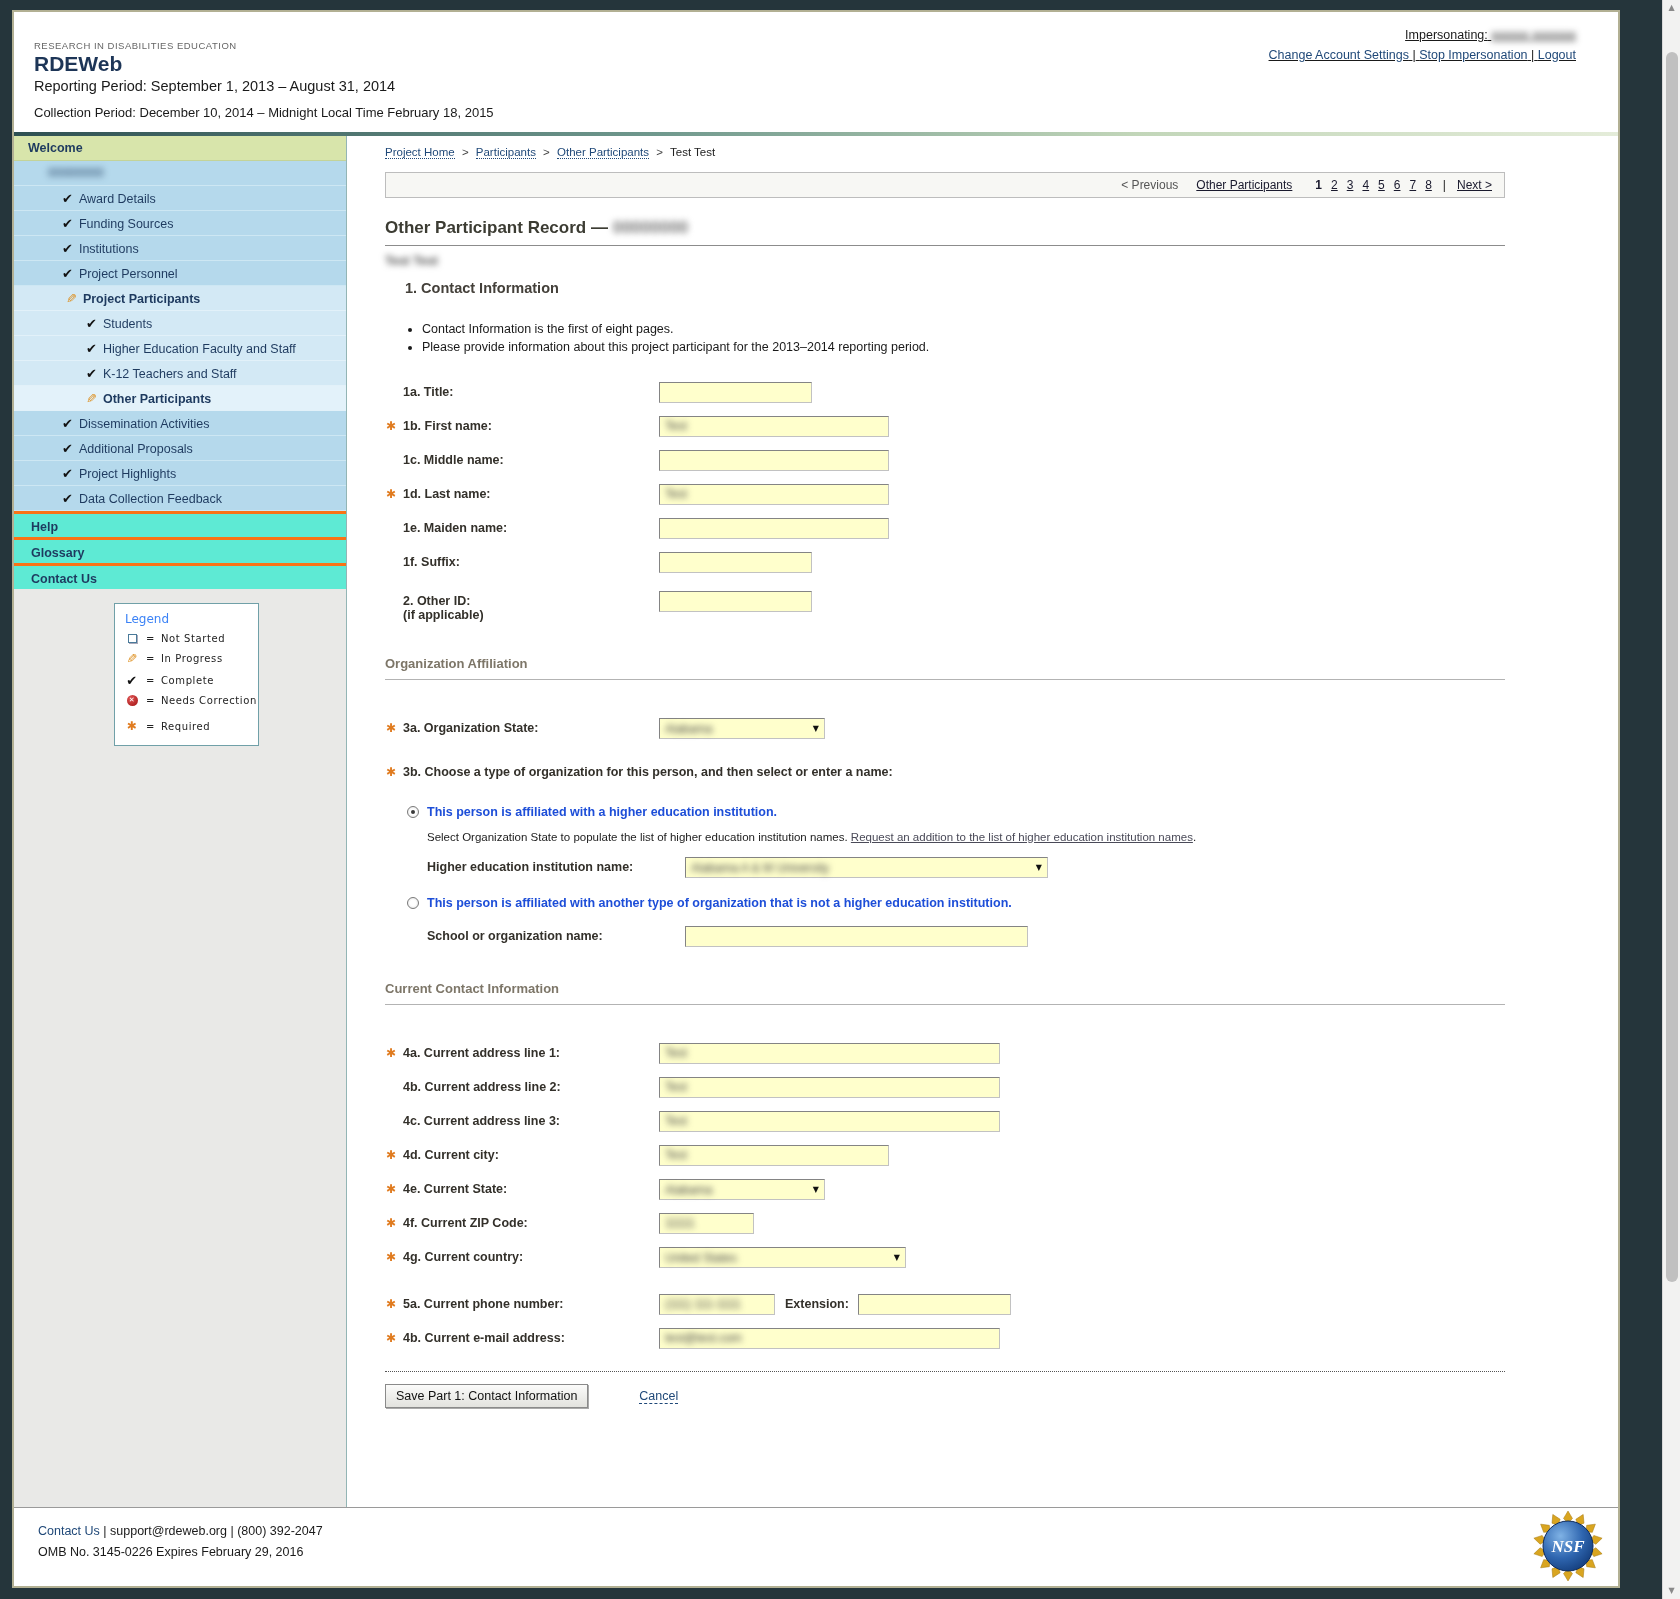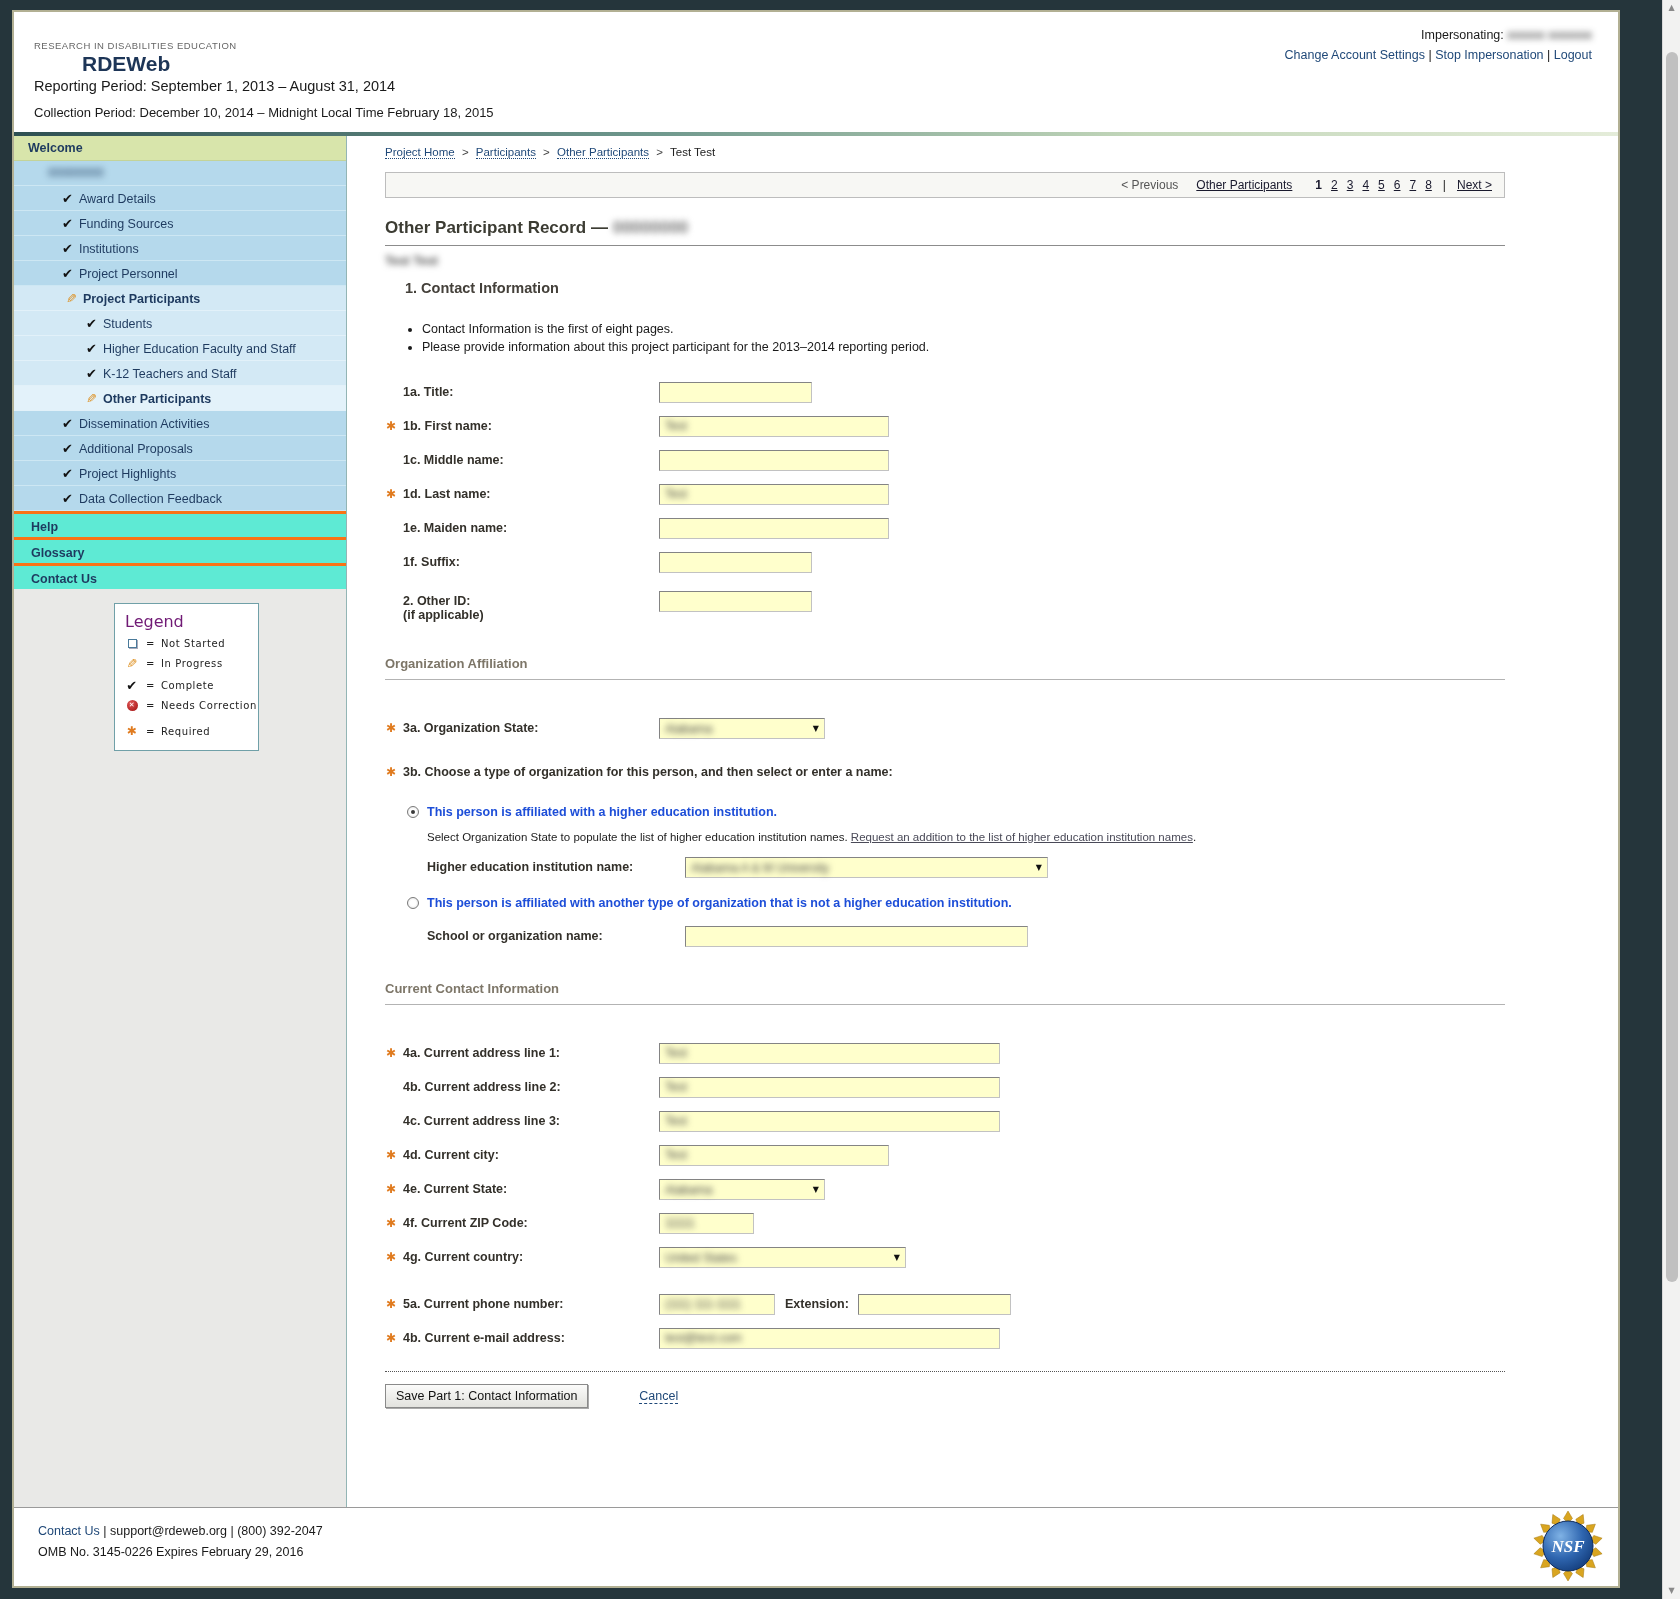--- a/index.html
+++ b/index.html
@@ -21,7 +21,7 @@
   .appname { font-size:21px; font-weight:bold; color:#1d3557; margin-top:1px;margin-left:48px; }
   .rep { font-size:14.5px; color:#1a1a1a; margin-top:2px; }
   .coll { font-size:13px; color:#1a1a1a; margin-top:11px; }
-  .hdr-right { position:absolute; top:16px; right:26px; text-align:right; font-size:12.5px; color:#1a1a1a; }
+  .hdr-right { position:absolute; top:16px; right:42px; text-align:right; font-size:12.5px; color:#1a1a1a;text-decoration:underline; }
   .hdr-links { margin-top:6px; }
   .hlink { color:#1f4878; text-decoration:none; cursor:pointer; }
   .sep { height:4px; background:linear-gradient(to right,#2e5052,#6f988d 40%,#c2d6b9 70%,#e4ecd9); }

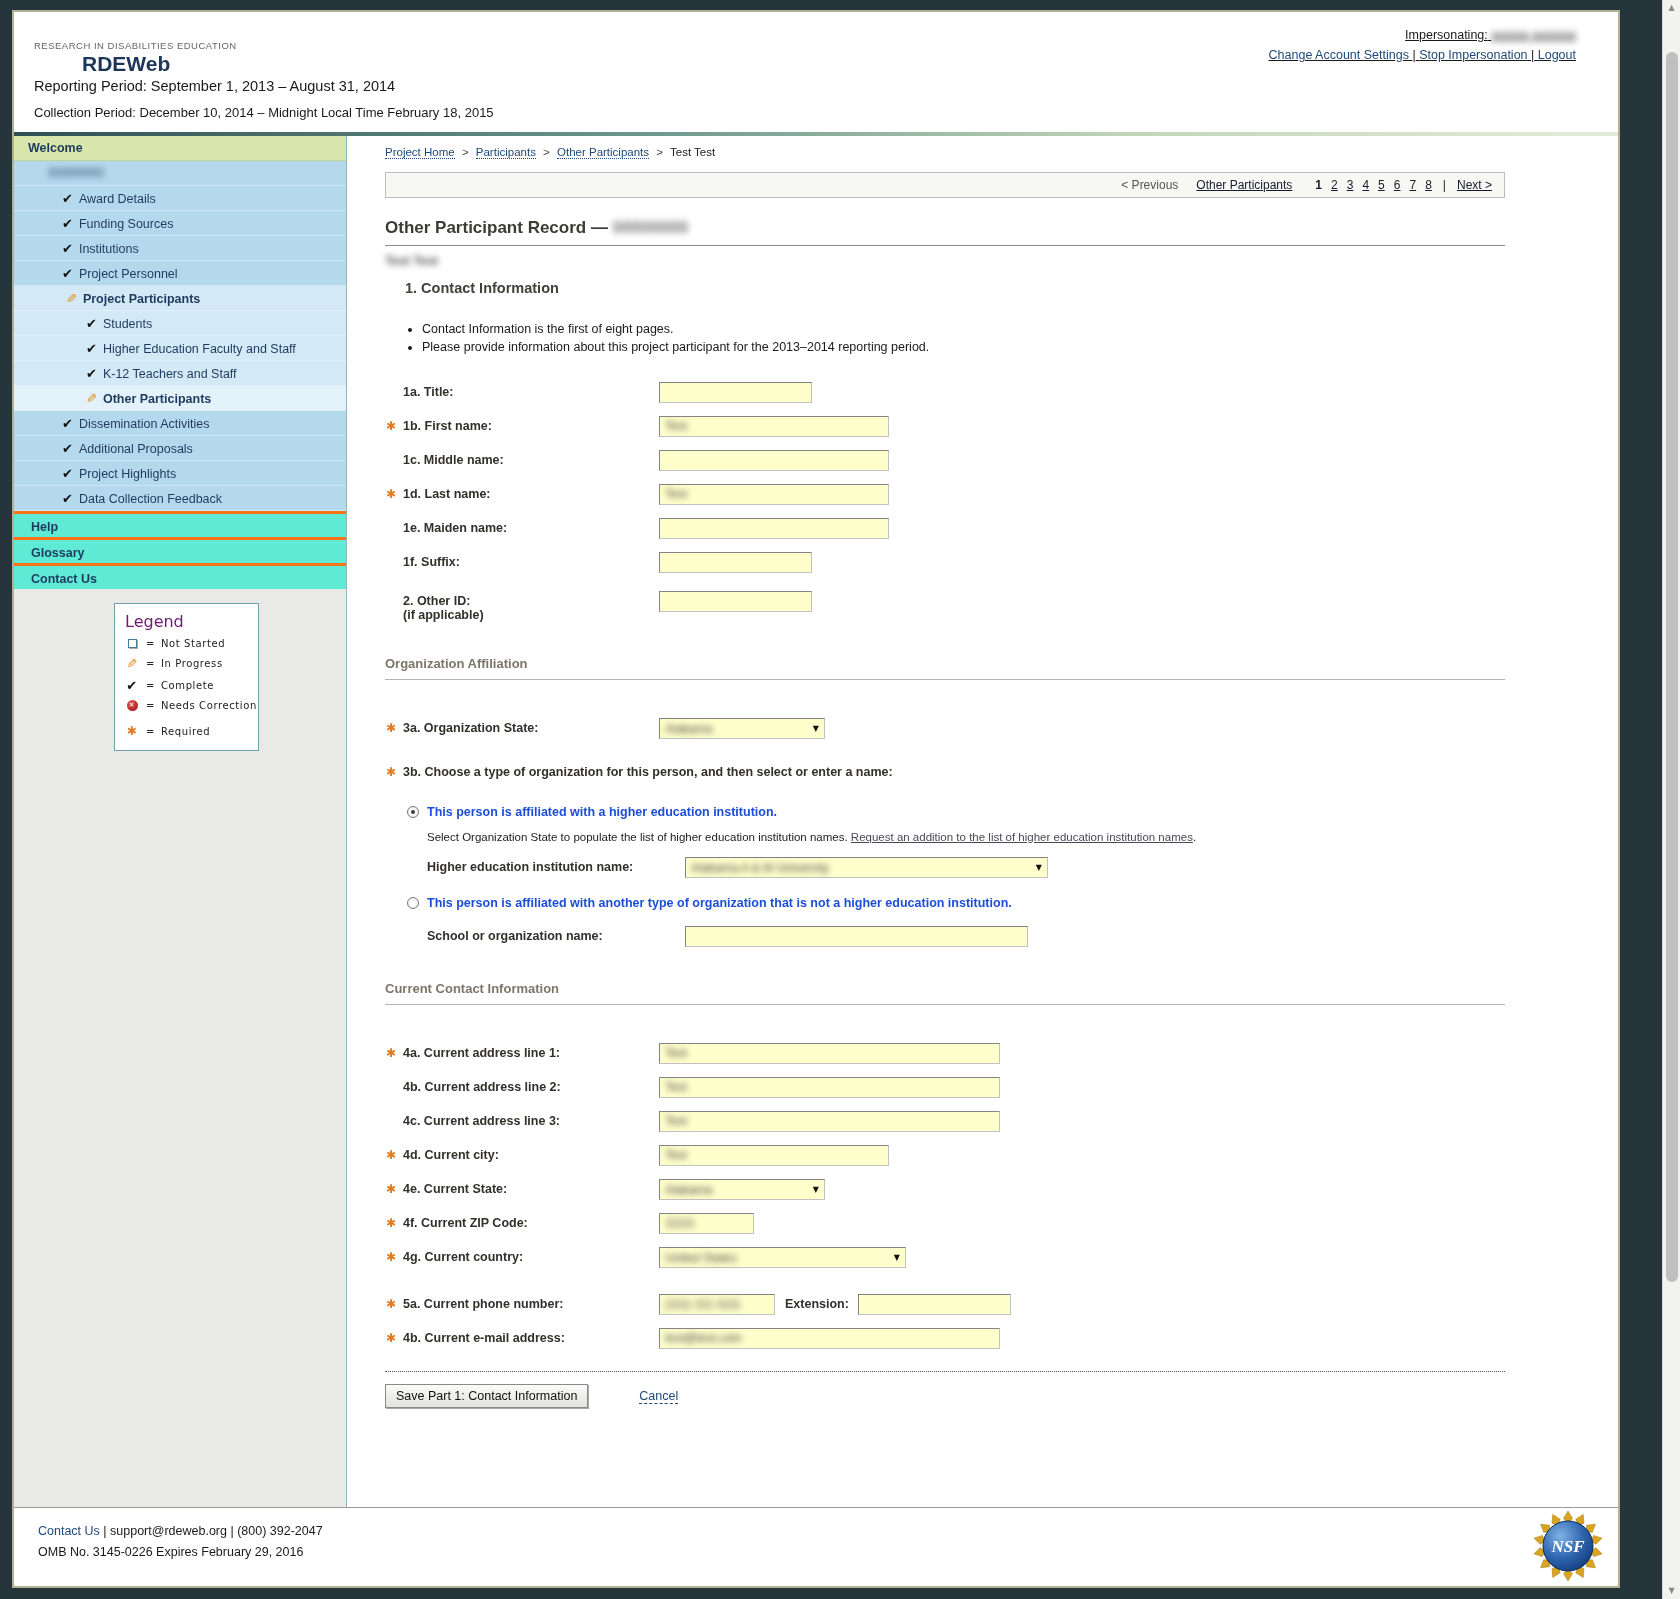--- a/index.html
+++ b/index.html
@@ -18,7 +18,7 @@
   
   .hdr { position:relative; height:120px; padding:28px 24px 0 20px; }
   .eyebrow { font-size:9.5px; color:#666; letter-spacing:.5px; }
-  .appname { font-size:21px; font-weight:bold; color:#1d3557; margin-top:1px;margin-left:48px; }
+  .appname { font-size:21px; font-weight:bold; color:#1d3557; margin-top:1px; }
   .rep { font-size:14.5px; color:#1a1a1a; margin-top:2px; }
   .coll { font-size:13px; color:#1a1a1a; margin-top:11px; }
   .hdr-right { position:absolute; top:16px; right:42px; text-align:right; font-size:12.5px; color:#1a1a1a;text-decoration:underline; }

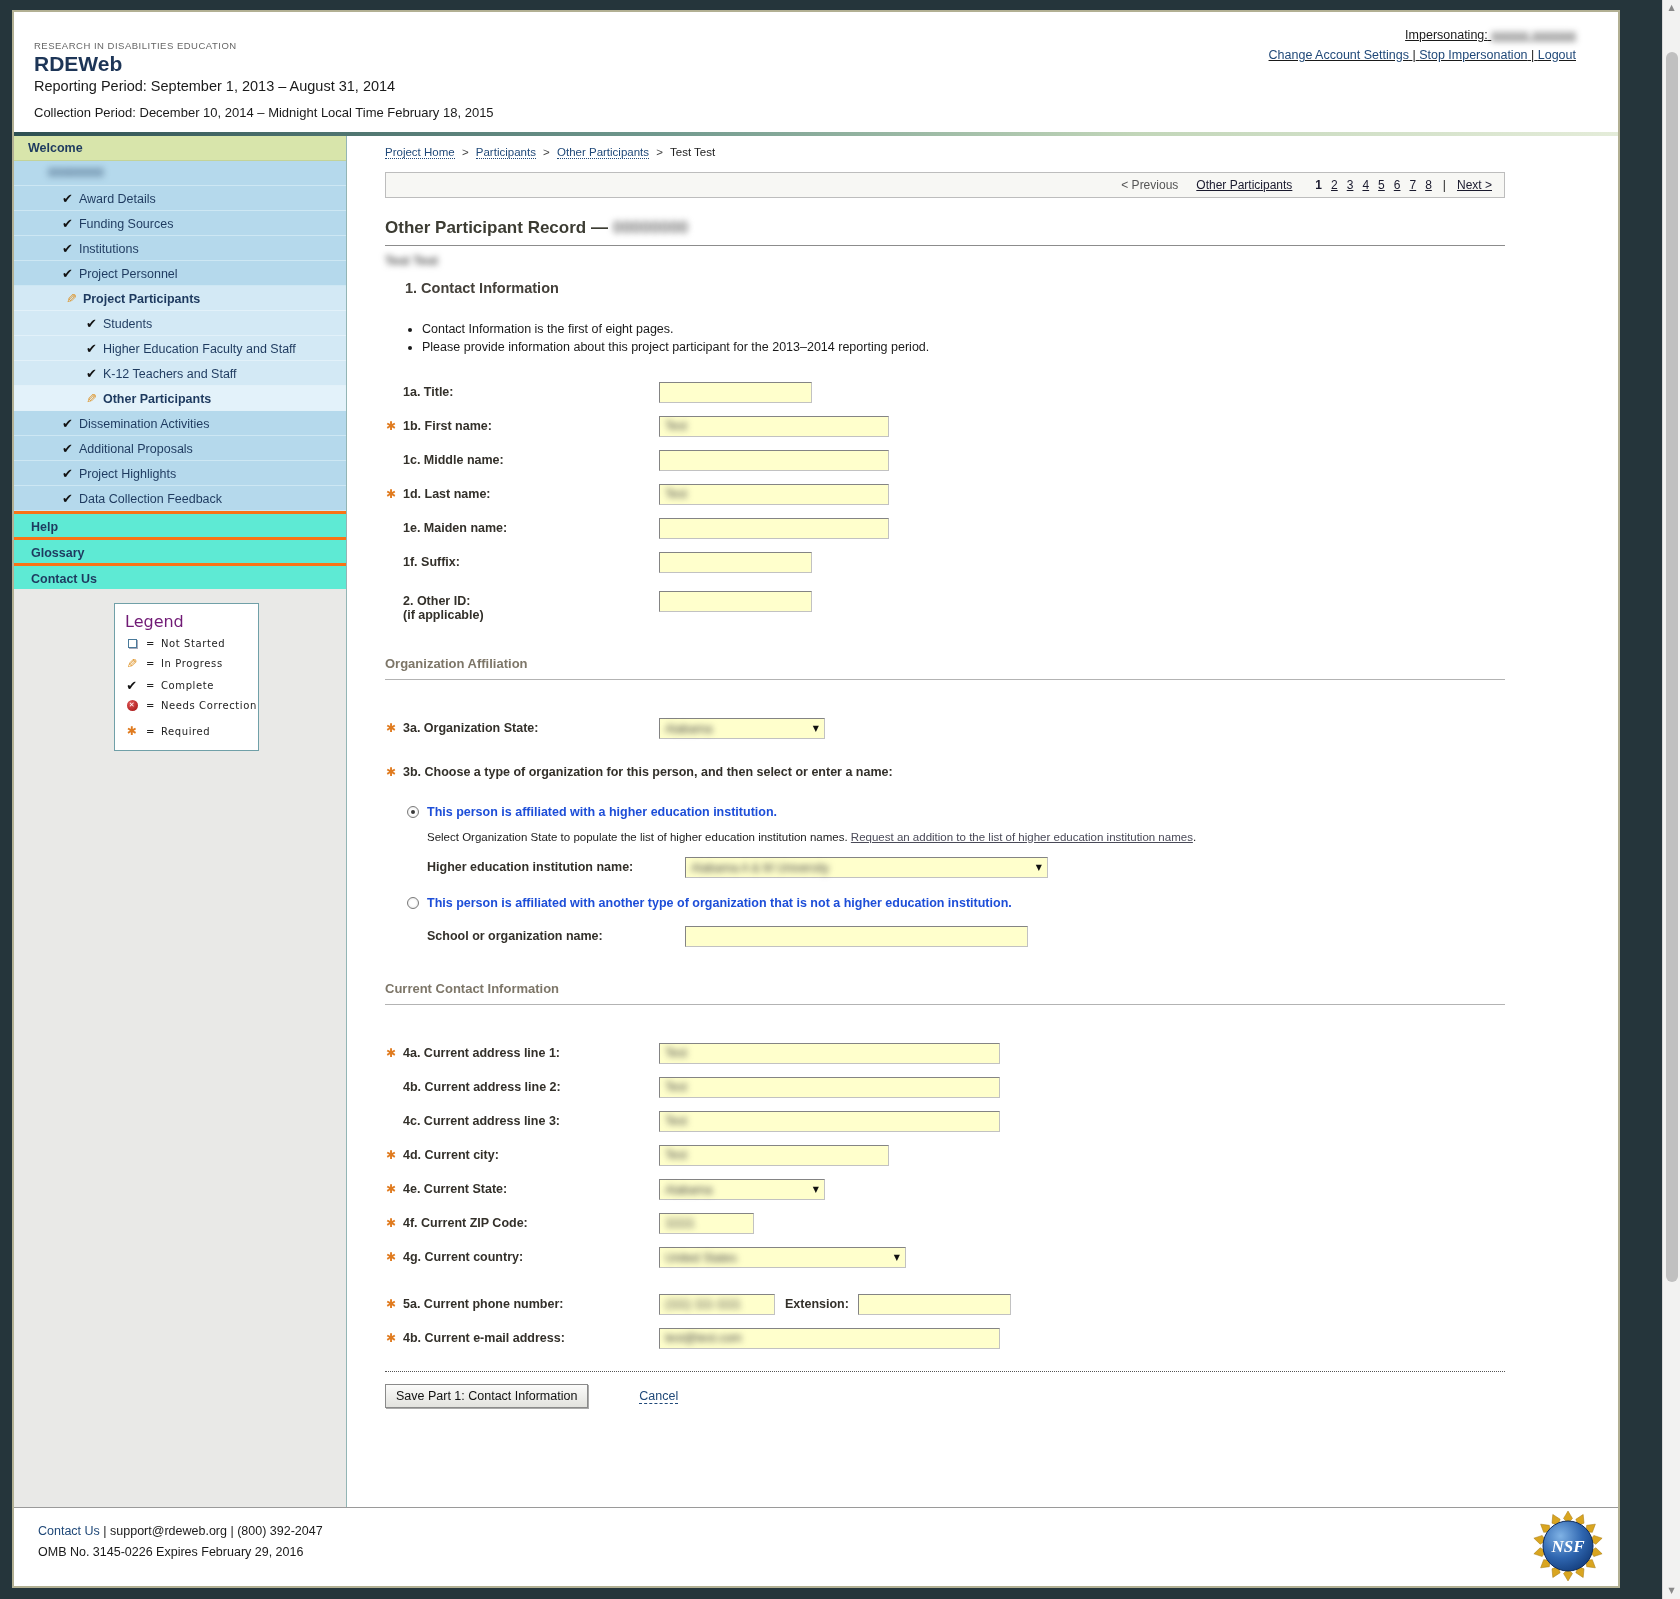--- a/index.html
+++ b/index.html
@@ -43,7 +43,7 @@
 
   
   .legend { margin:14px 0 0 100px; width:145px; background:#fff; border:1px solid #70a0a8; padding:8px 0 12px 10px; }
-  .legend-title { color:#701a75; font-size:16px; font-family:"DejaVu Sans",sans-serif; }
+  .legend-title { color:#3b82f6; font-size:12px; font-family:"DejaVu Sans",sans-serif; }
   .lrow { display:flex; align-items:center; margin-top:7px; font-size:10px; letter-spacing:.6px; color:#222; font-family:"DejaVu Sans",sans-serif; }
   .lrow.last { margin-top:13px; }
   .leq { margin:0 6px 0 7px; }

